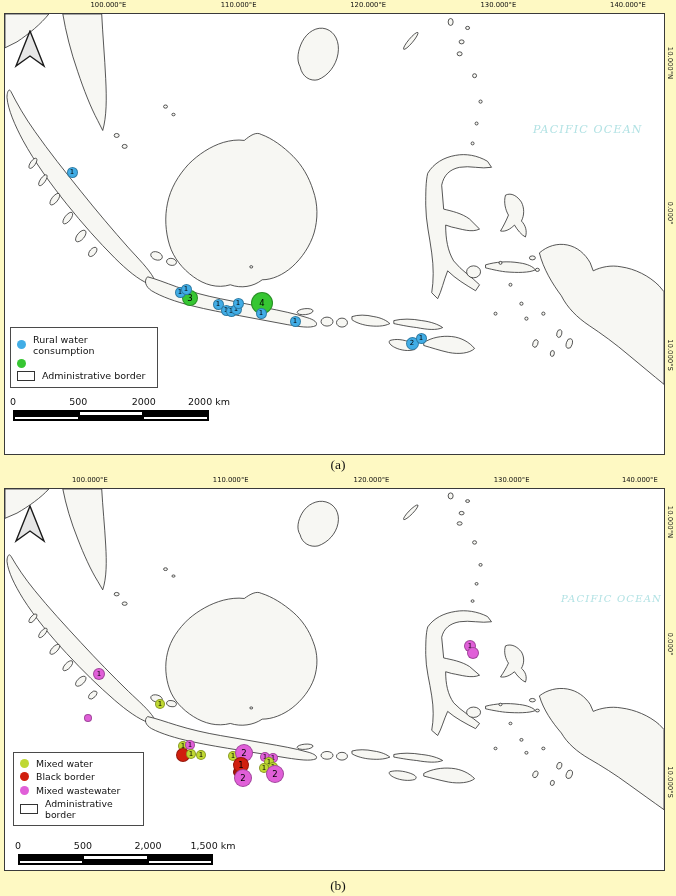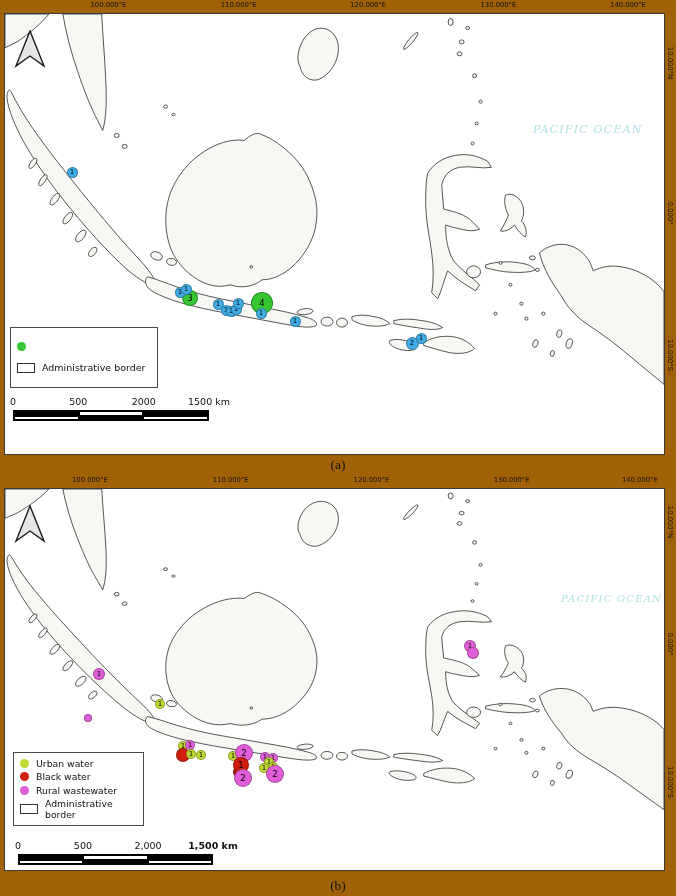--- a/index.html
+++ b/index.html
@@ -3,7 +3,7 @@
 <meta charset="utf-8">
 <style>
   html,body{margin:0;padding:0;background:#ffffff;}
-  .figure{position:relative;width:676px;height:896px;background:#a16207;
+  .figure{position:relative;width:676px;height:896px;background:#fef9c3;
           font-family:"DejaVu Sans",sans-serif;overflow:hidden;}
   .panel{position:absolute;left:0;width:676px;}
   #panel-a{top:0;height:474px;}

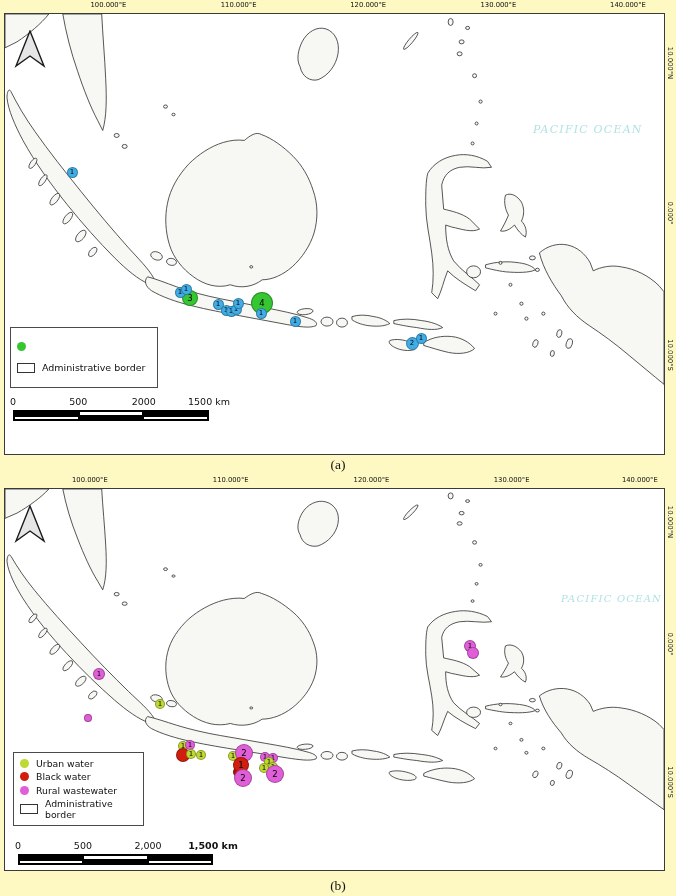--- a/index.html
+++ b/index.html
@@ -133,6 +133,10 @@
           <div class="dot" style="left: 410.5px; top: 318.5px; width: 11px; height: 11px; background: rgb(65, 173, 230); font-size: 7px;">1</div>
         </div>
       <div class="legend" style="left:5px;top:313px;width:148px;height:61px;font-size:9.5px;">
+          <div class="legend-row">
+            <span class="sw-dot" style="background: rgb(65, 173, 230);"></span>
+            <span>Rural water consumption</span>
+          </div>
           <div class="legend-row">
             <span class="sw-dot" style="background: rgb(54, 198, 50);"></span>
           </div>

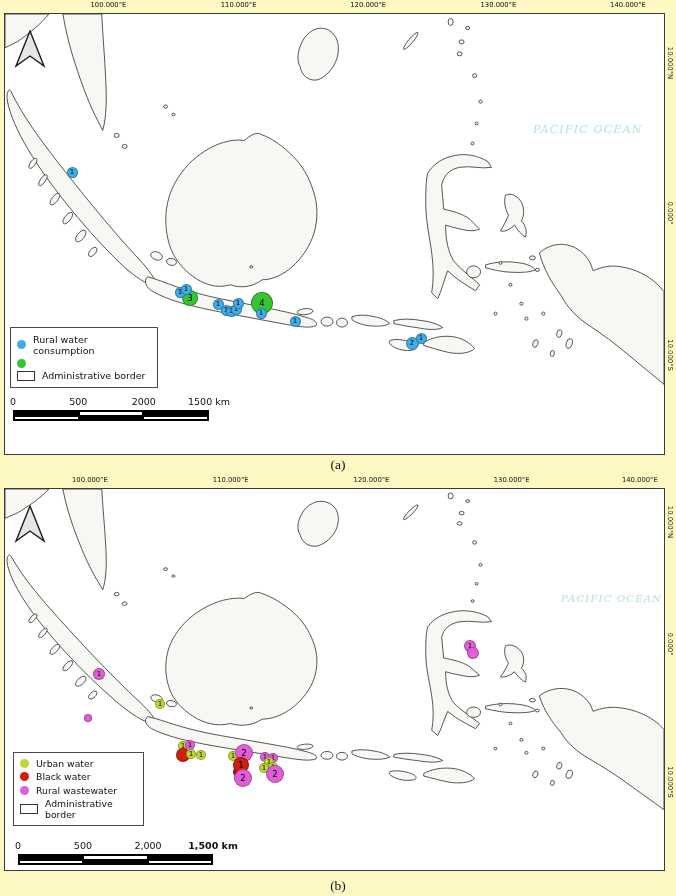--- a/index.html
+++ b/index.html
@@ -150,7 +150,7 @@
             <span style="left: 0%;">0</span>
             <span style="left: 33.3%;">500</span>
             <span style="left: 66.7%;">2000</span>
-            <span style="left: 100%;">1500 km</span>
+            <span style="left: 100%;">2000 km</span>
           </div>
           <div class="sb-bar">
             <div style="background: rgb(0, 0, 0);"></div>

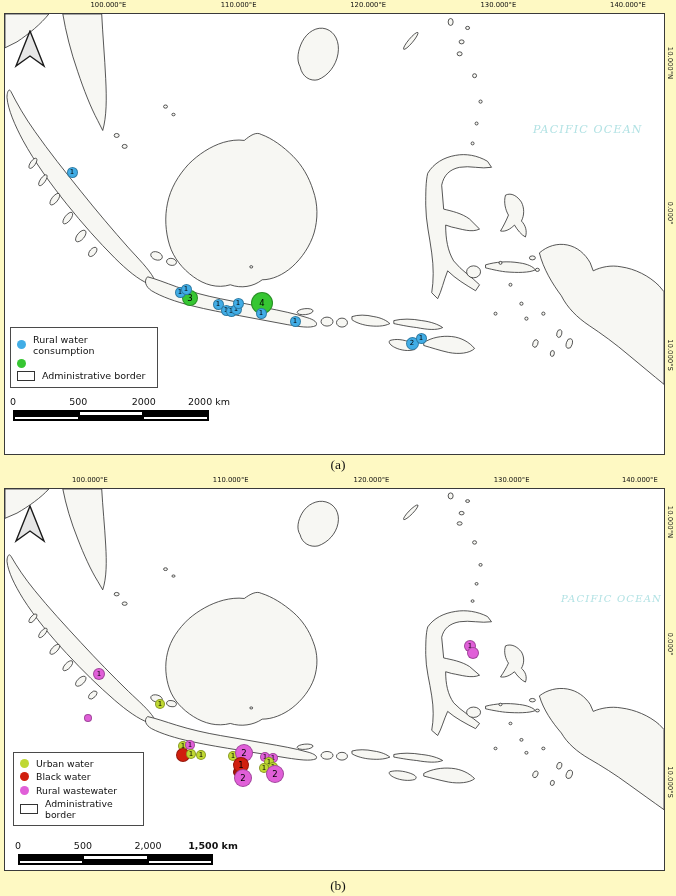--- a/index.html
+++ b/index.html
@@ -269,7 +269,7 @@
       <div class="legend" style="left:8px;top:263px;width:131px;height:74px;font-size:9.3px;">
           <div class="legend-row">
             <span class="sw-dot" style="background: rgb(191, 216, 50);"></span>
-            <span>Urban water</span>
+            <span>Mixed water</span>
           </div>
           <div class="legend-row">
             <span class="sw-dot" style="background: rgb(208, 31, 14);"></span>

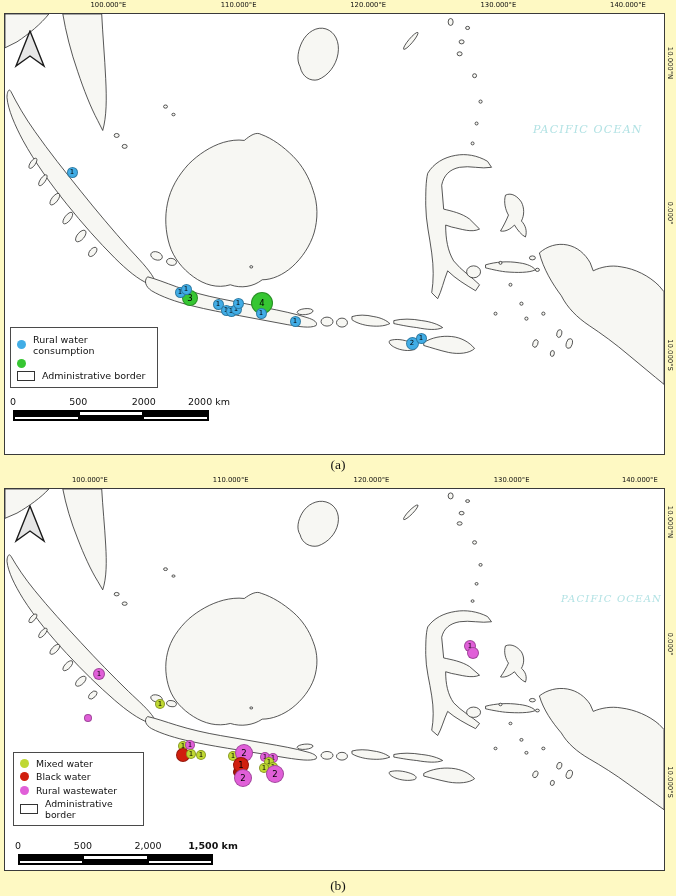--- a/index.html
+++ b/index.html
@@ -273,7 +273,7 @@
           </div>
           <div class="legend-row">
             <span class="sw-dot" style="background: rgb(208, 31, 14);"></span>
-            <span>Black water</span>
+            <span>Black border</span>
           </div>
           <div class="legend-row">
             <span class="sw-dot" style="background: rgb(224, 95, 216);"></span>

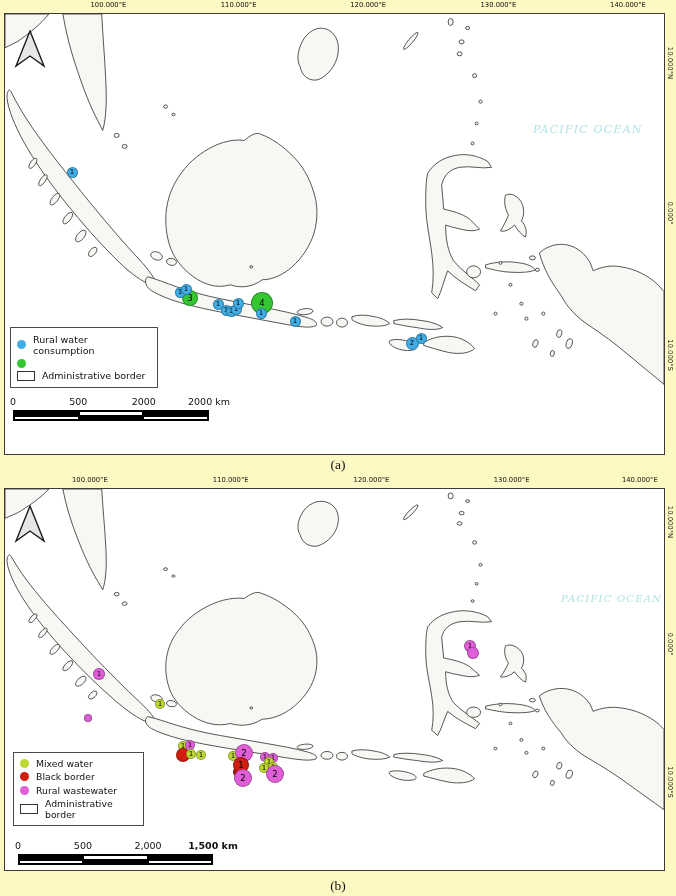--- a/index.html
+++ b/index.html
@@ -277,7 +277,7 @@
           </div>
           <div class="legend-row">
             <span class="sw-dot" style="background: rgb(224, 95, 216);"></span>
-            <span>Rural wastewater</span>
+            <span>Mixed wastewater</span>
           </div>
           <div class="legend-row">
             <span class="sw-rect"></span>

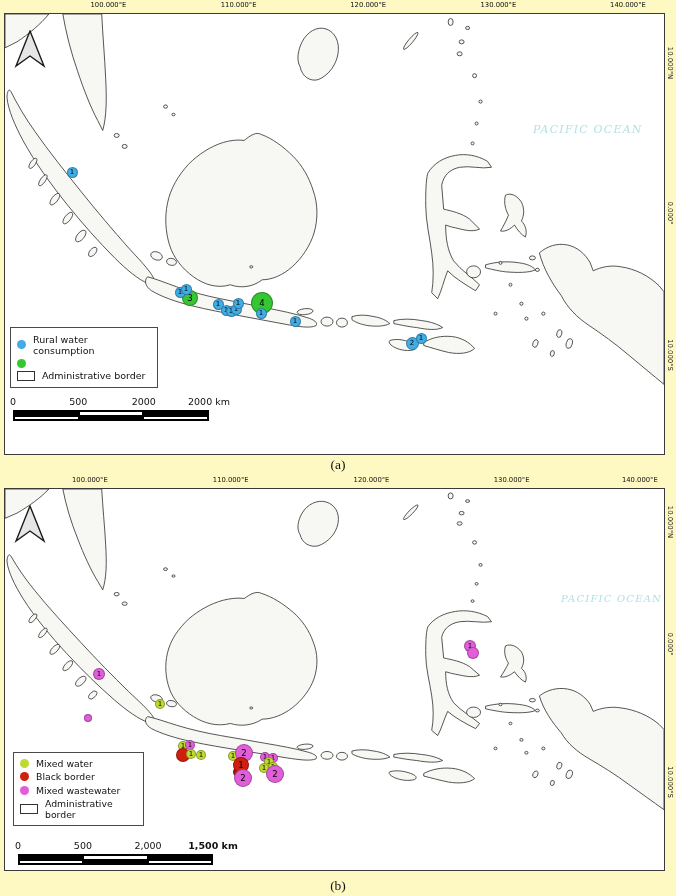--- a/index.html
+++ b/index.html
@@ -289,7 +289,7 @@
             <span style="left: 0%;">0</span>
             <span style="left: 33.3%;">500</span>
             <span style="left: 66.7%;">2,000</span>
-            <span style="left: 100%; font-weight: bold;">1,500 km</span>
+            <span style="left: 100%;">1,500 km</span>
           </div>
           <div class="sb-bar">
             <div style="background: rgb(0, 0, 0);"></div>

